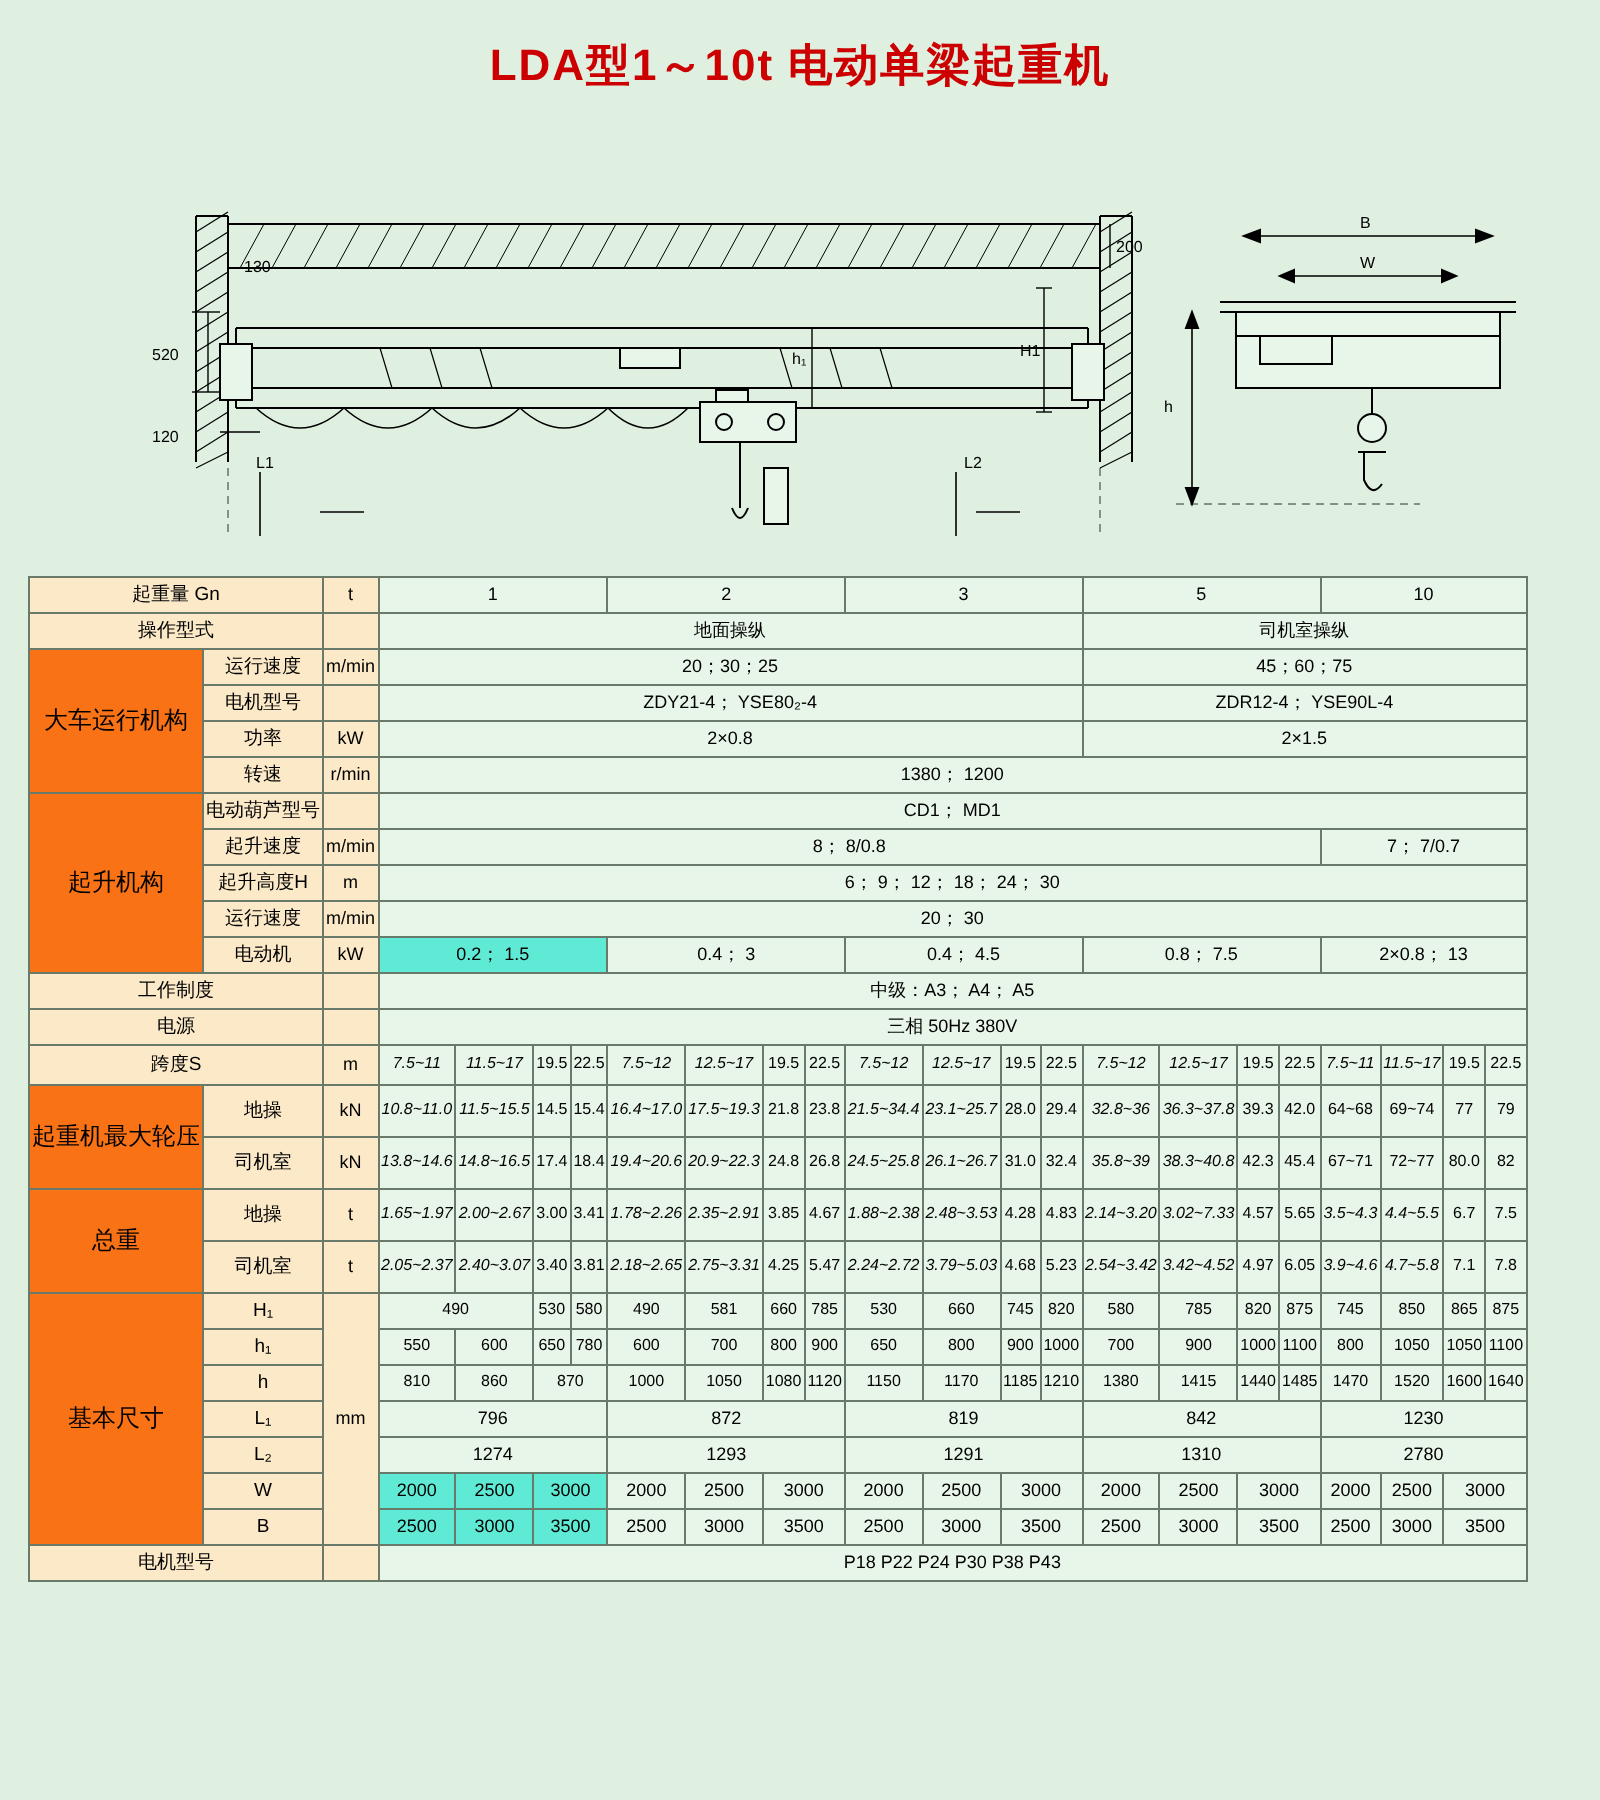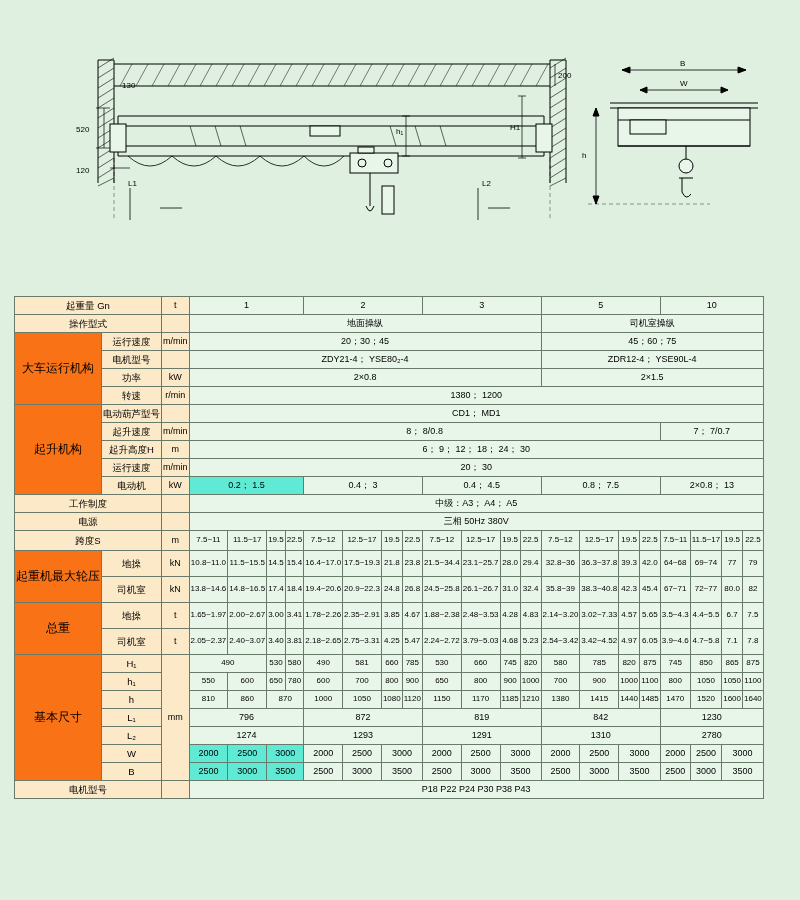--- a/index.html
+++ b/index.html
@@ -74,6 +74,7 @@
 
 <div class="page">
 
+  <div class="title">LDA型1～10t 电动单梁起重机</div>
 
   <div class="drawing">
     <svg width="780" height="212" viewBox="0 0 780 212">

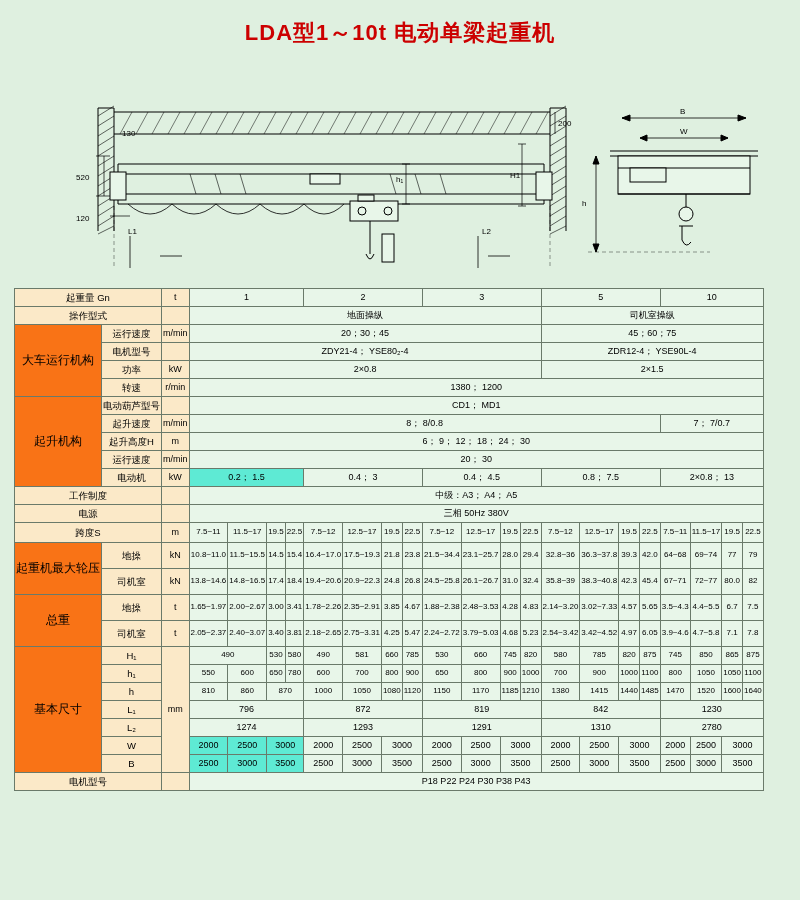--- a/index.html
+++ b/index.html
@@ -312,7 +312,7 @@
         <td class="side" rowspan="4">大车运行机构</td>
         <td class="lbl">运行速度</td>
         <td class="unit">m/min</td>
-        <td colspan="12">20；30；45</td>
+        <td colspan="12">20；30；25</td>
         <td colspan="8">45；60；75</td>
       </tr>
       <tr>

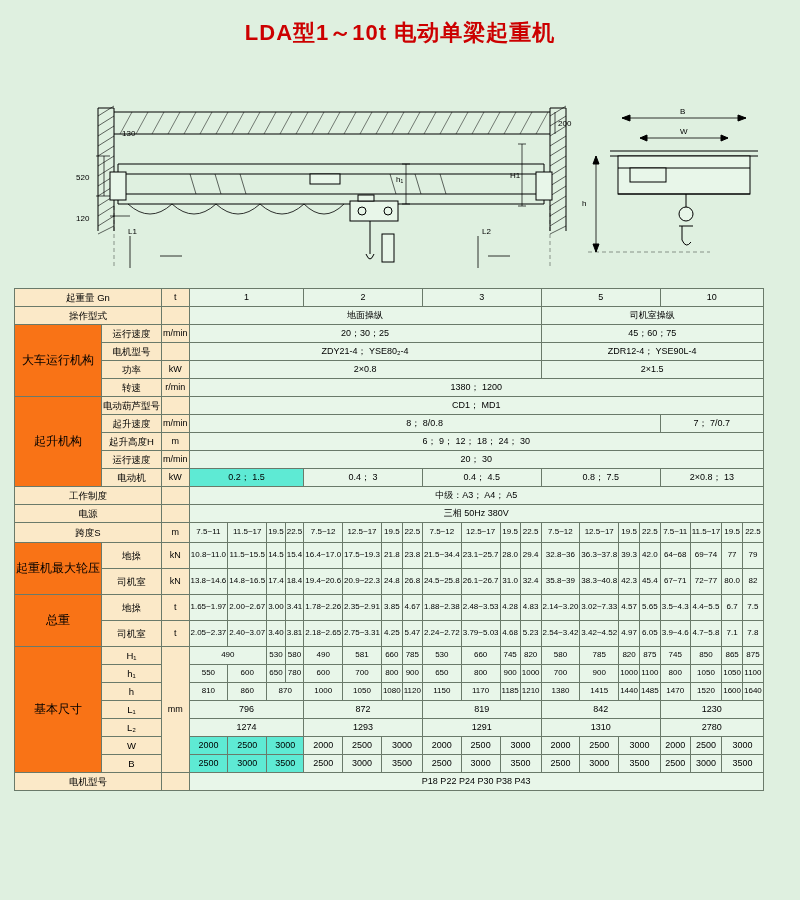--- a/index.html
+++ b/index.html
@@ -67,7 +67,7 @@
   }
   td.hl{ background:#5eead4; }
   .small{font-size:8px;}
-  .two{line-height:1.05;}
+  .two{line-height:1.05;font-style:italic;}
 </style>
 </head>
 <body>

